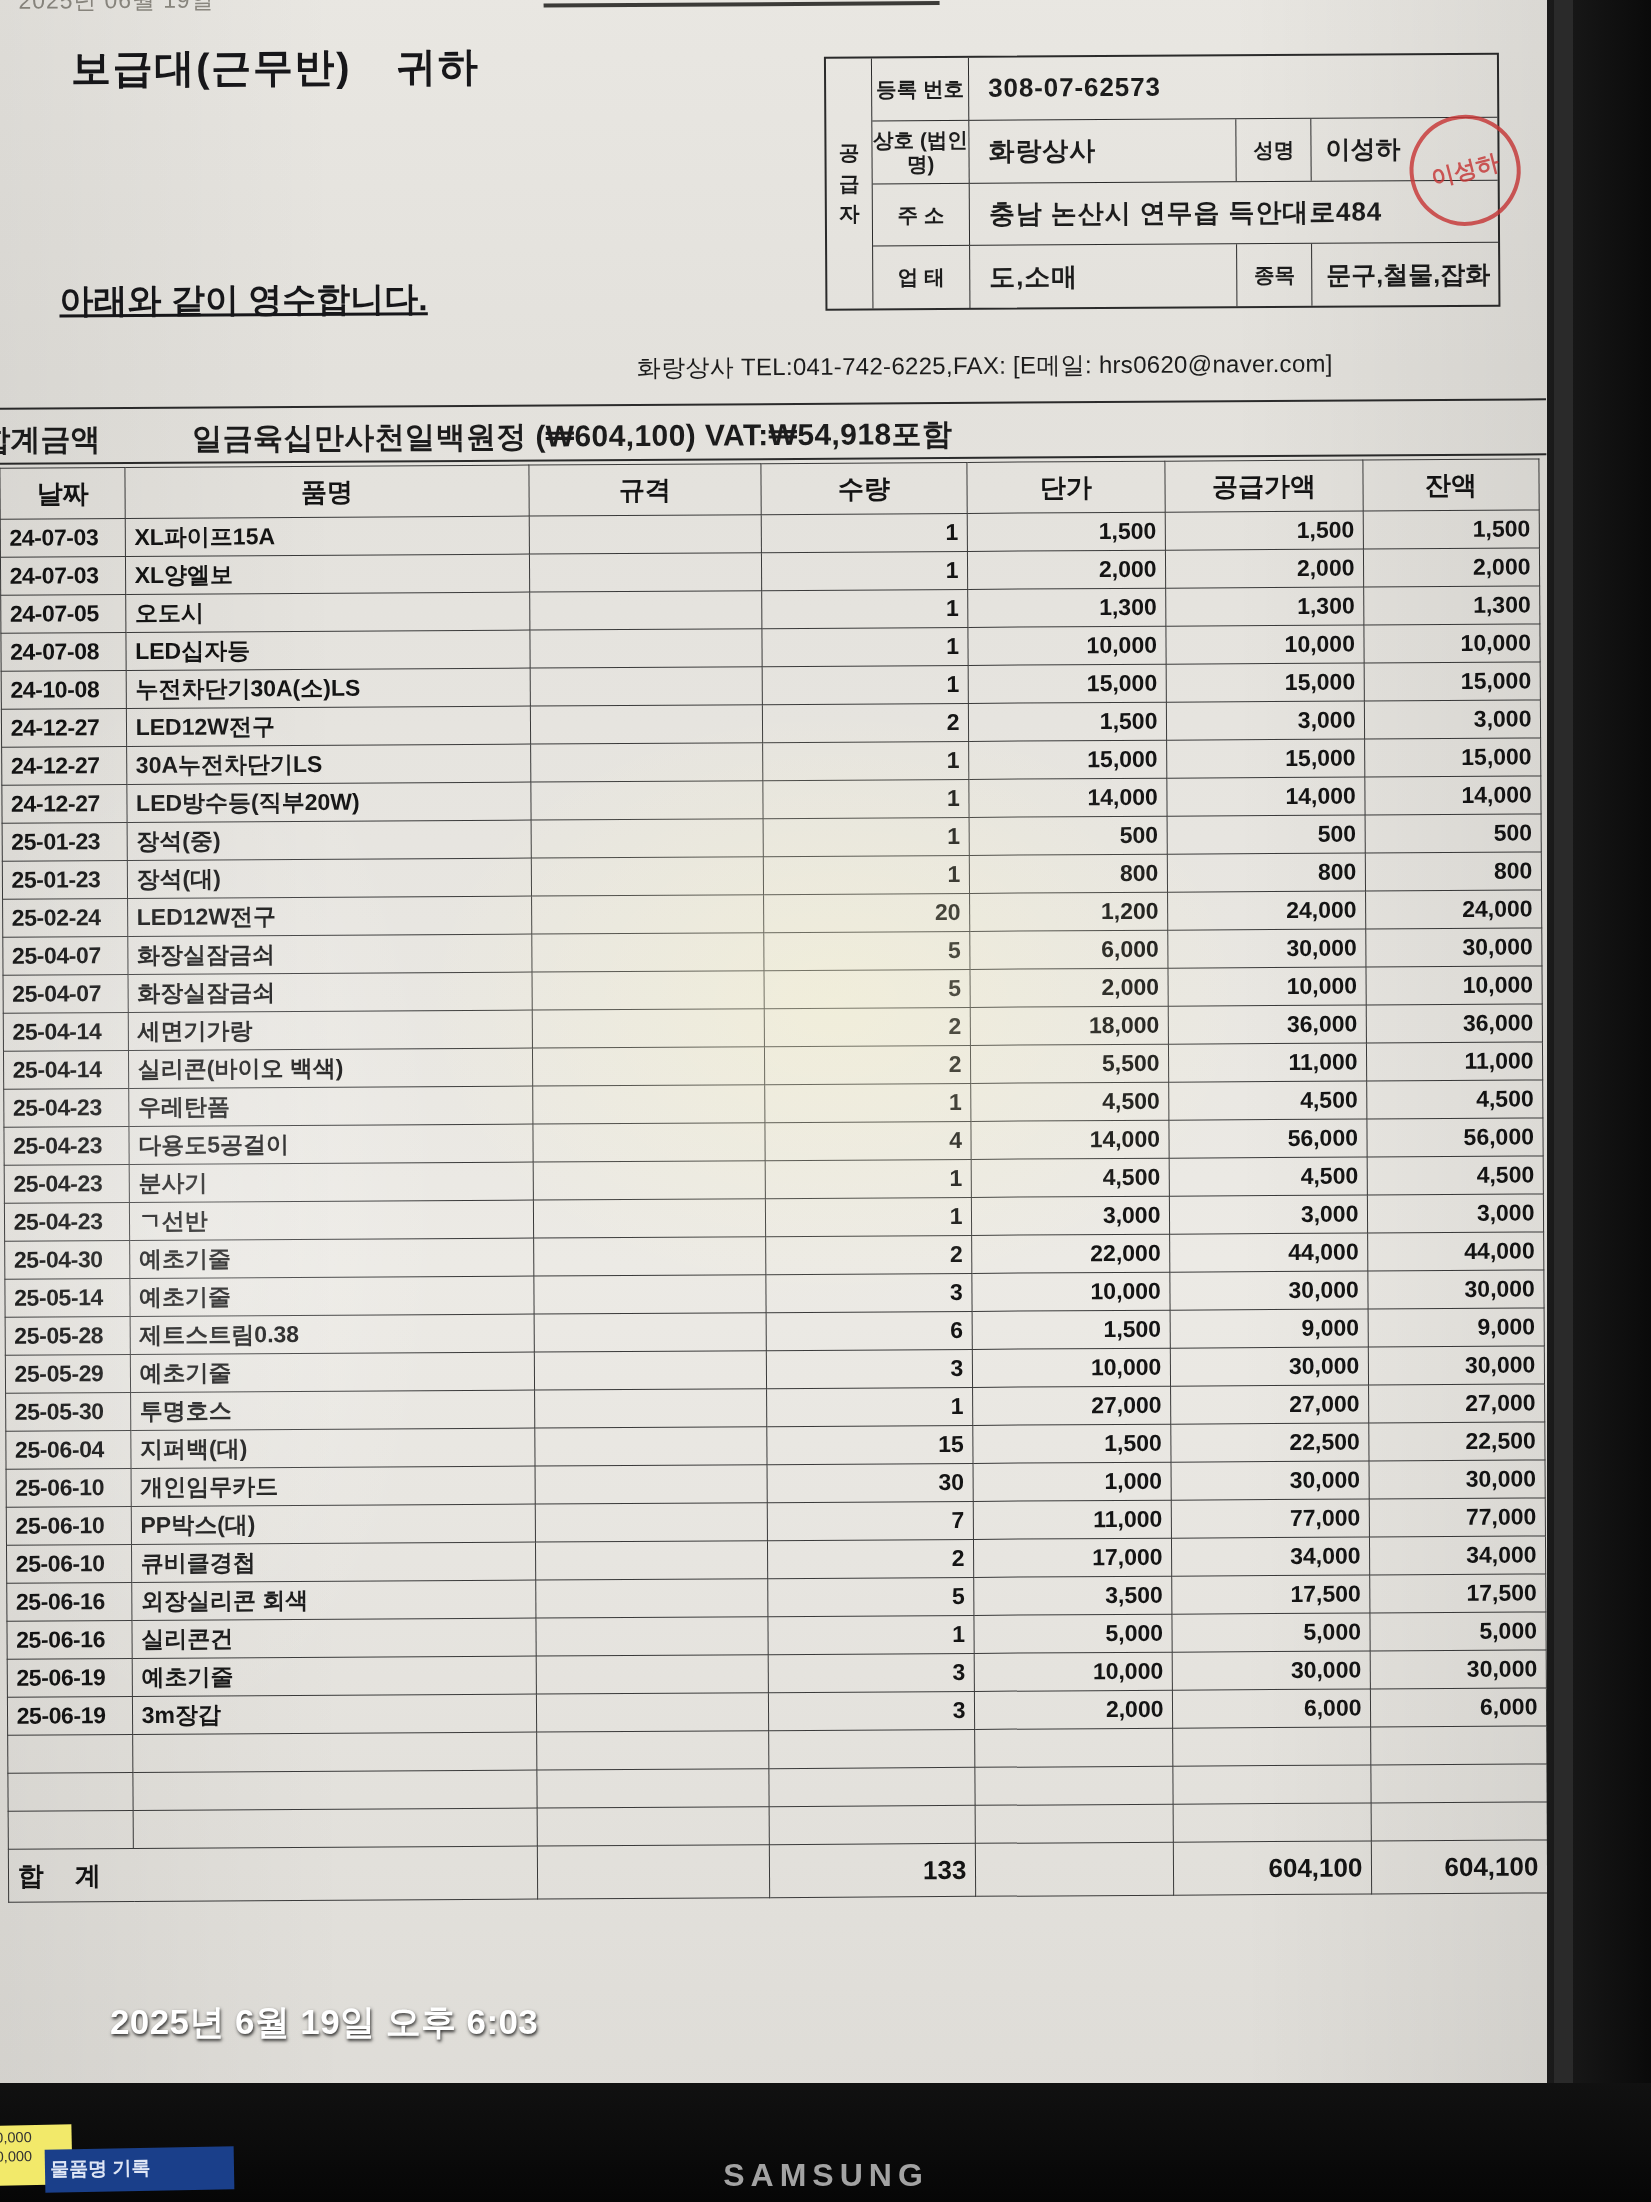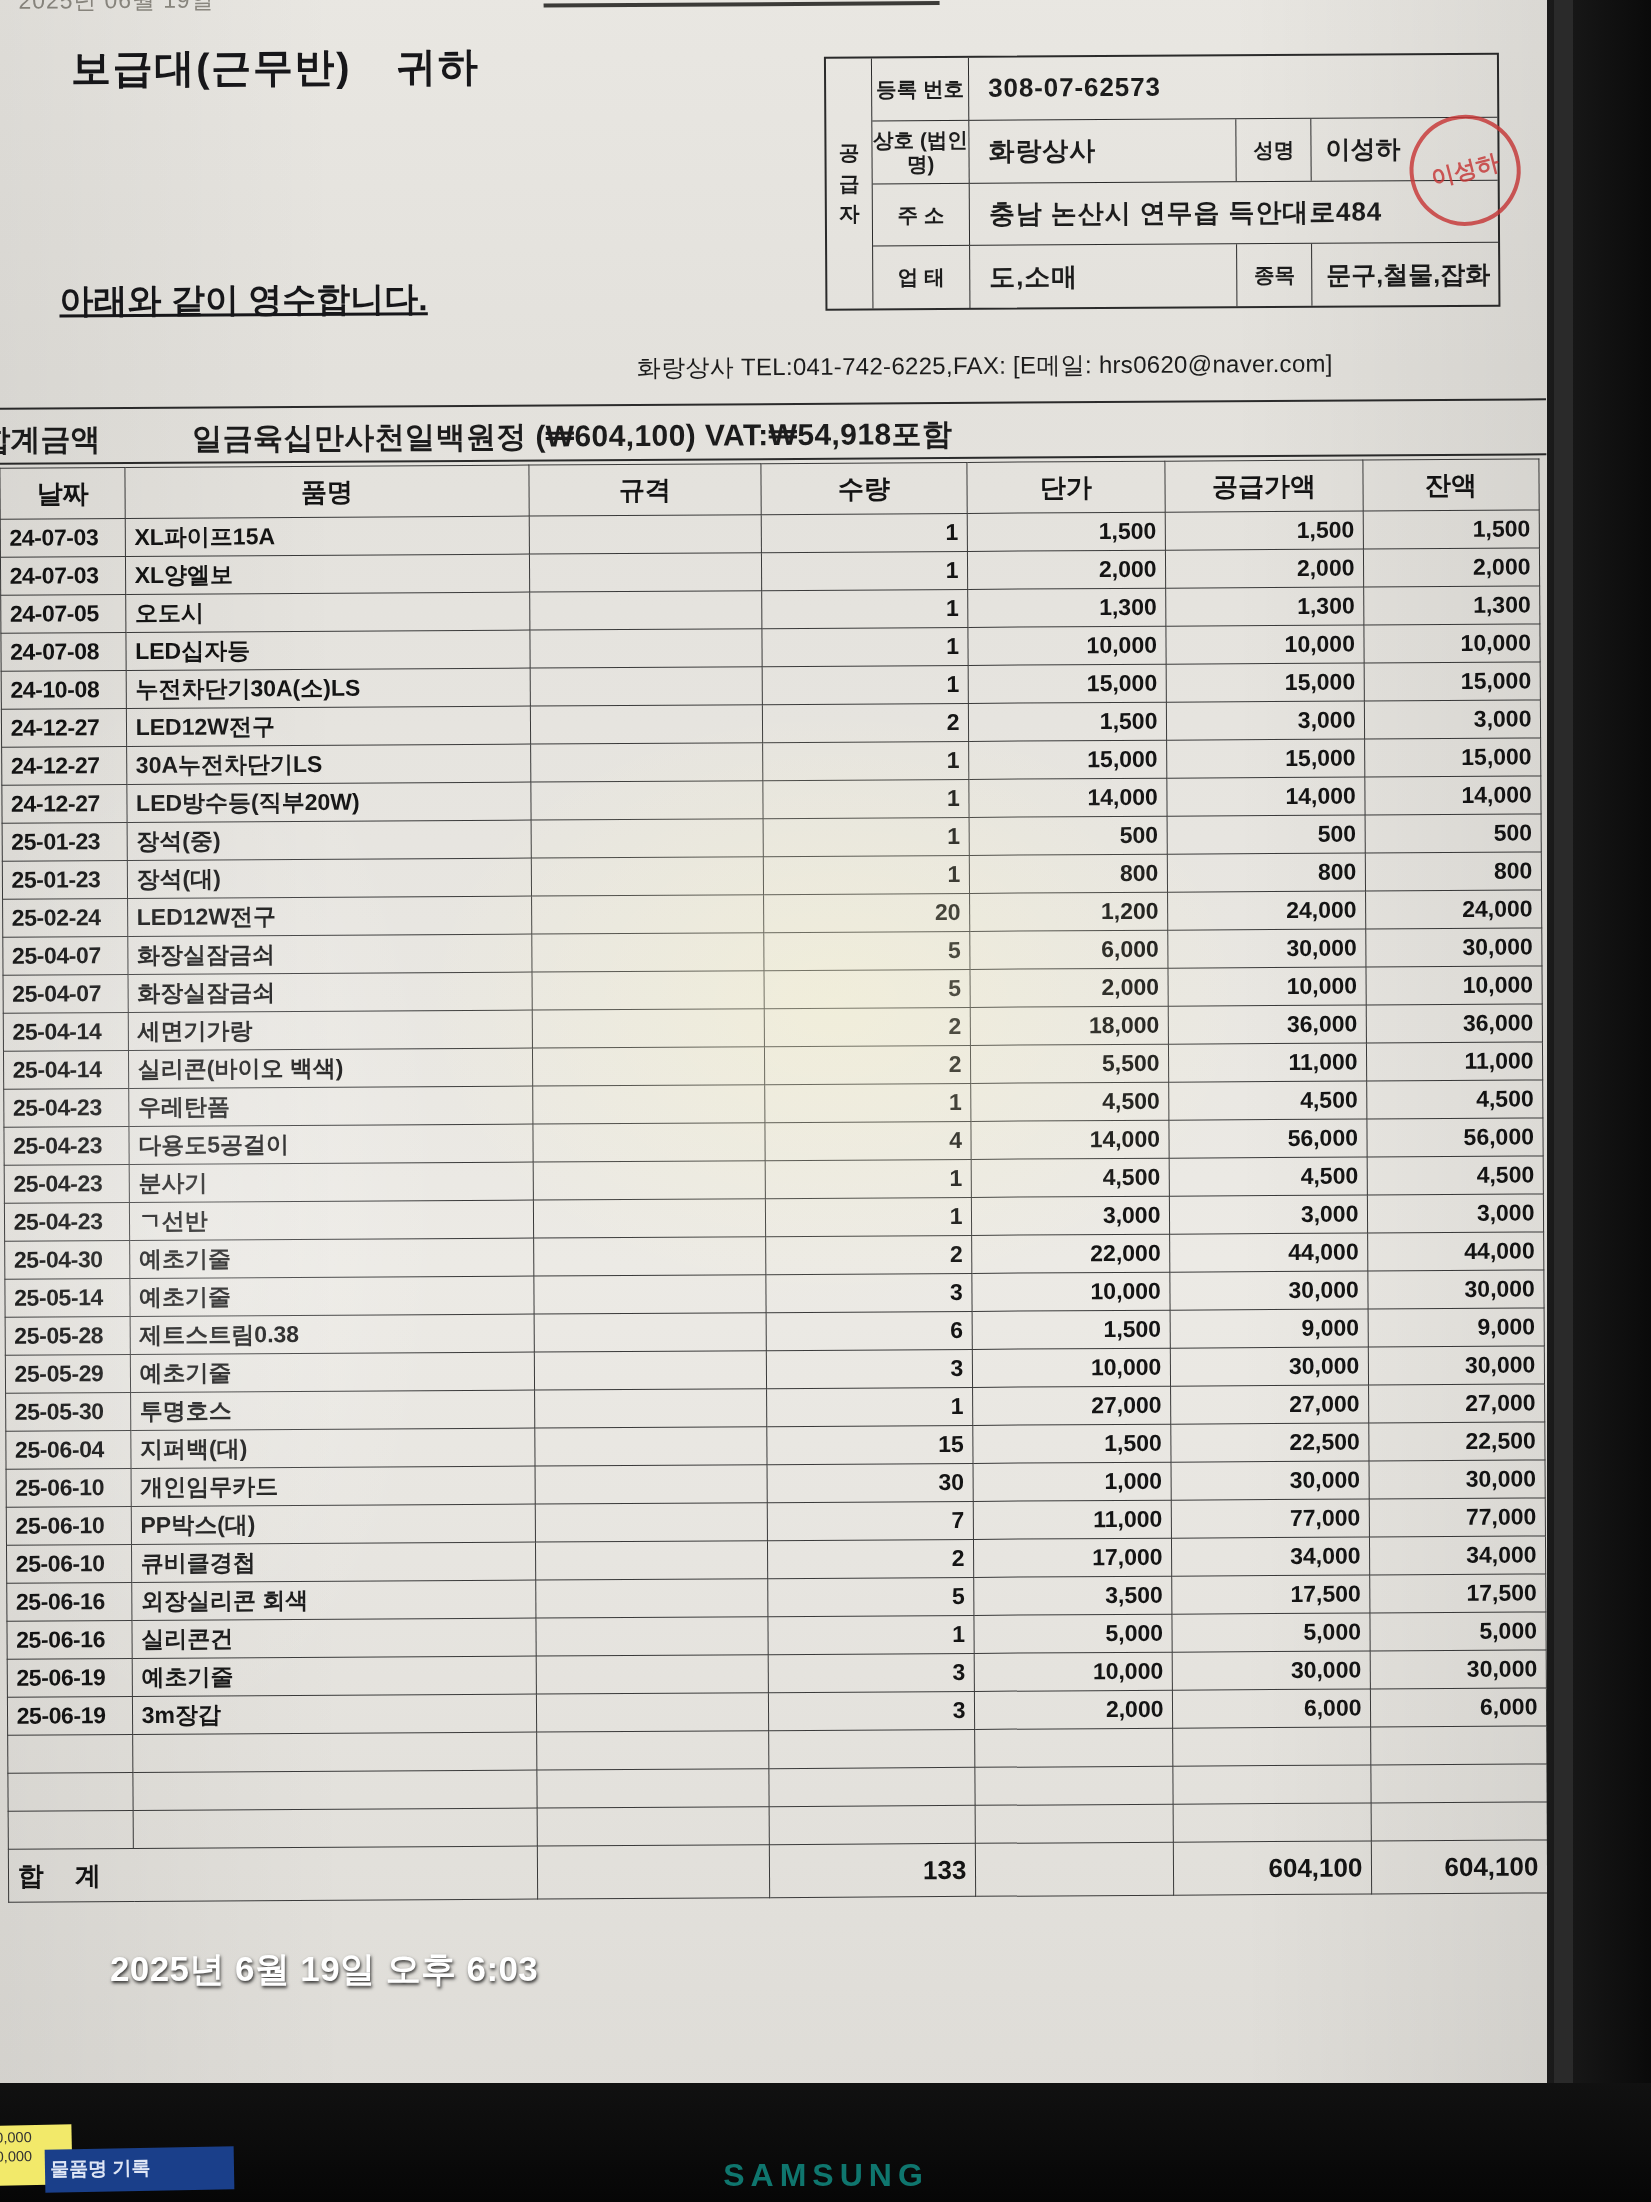--- a/index.html
+++ b/index.html
@@ -48,7 +48,7 @@
     font-family:"Liberation Sans", sans-serif;
   }
   .timestamp{
-    position:absolute;left:110px;top:1946px;
+    position:absolute;left:110px;top:1999px;
     color:#ffffff;font-size:35px;font-weight:bold;
     text-shadow:0.9px 1.7px 3.4px rgba(0,0,0,.8);
     letter-spacing:0.4px;

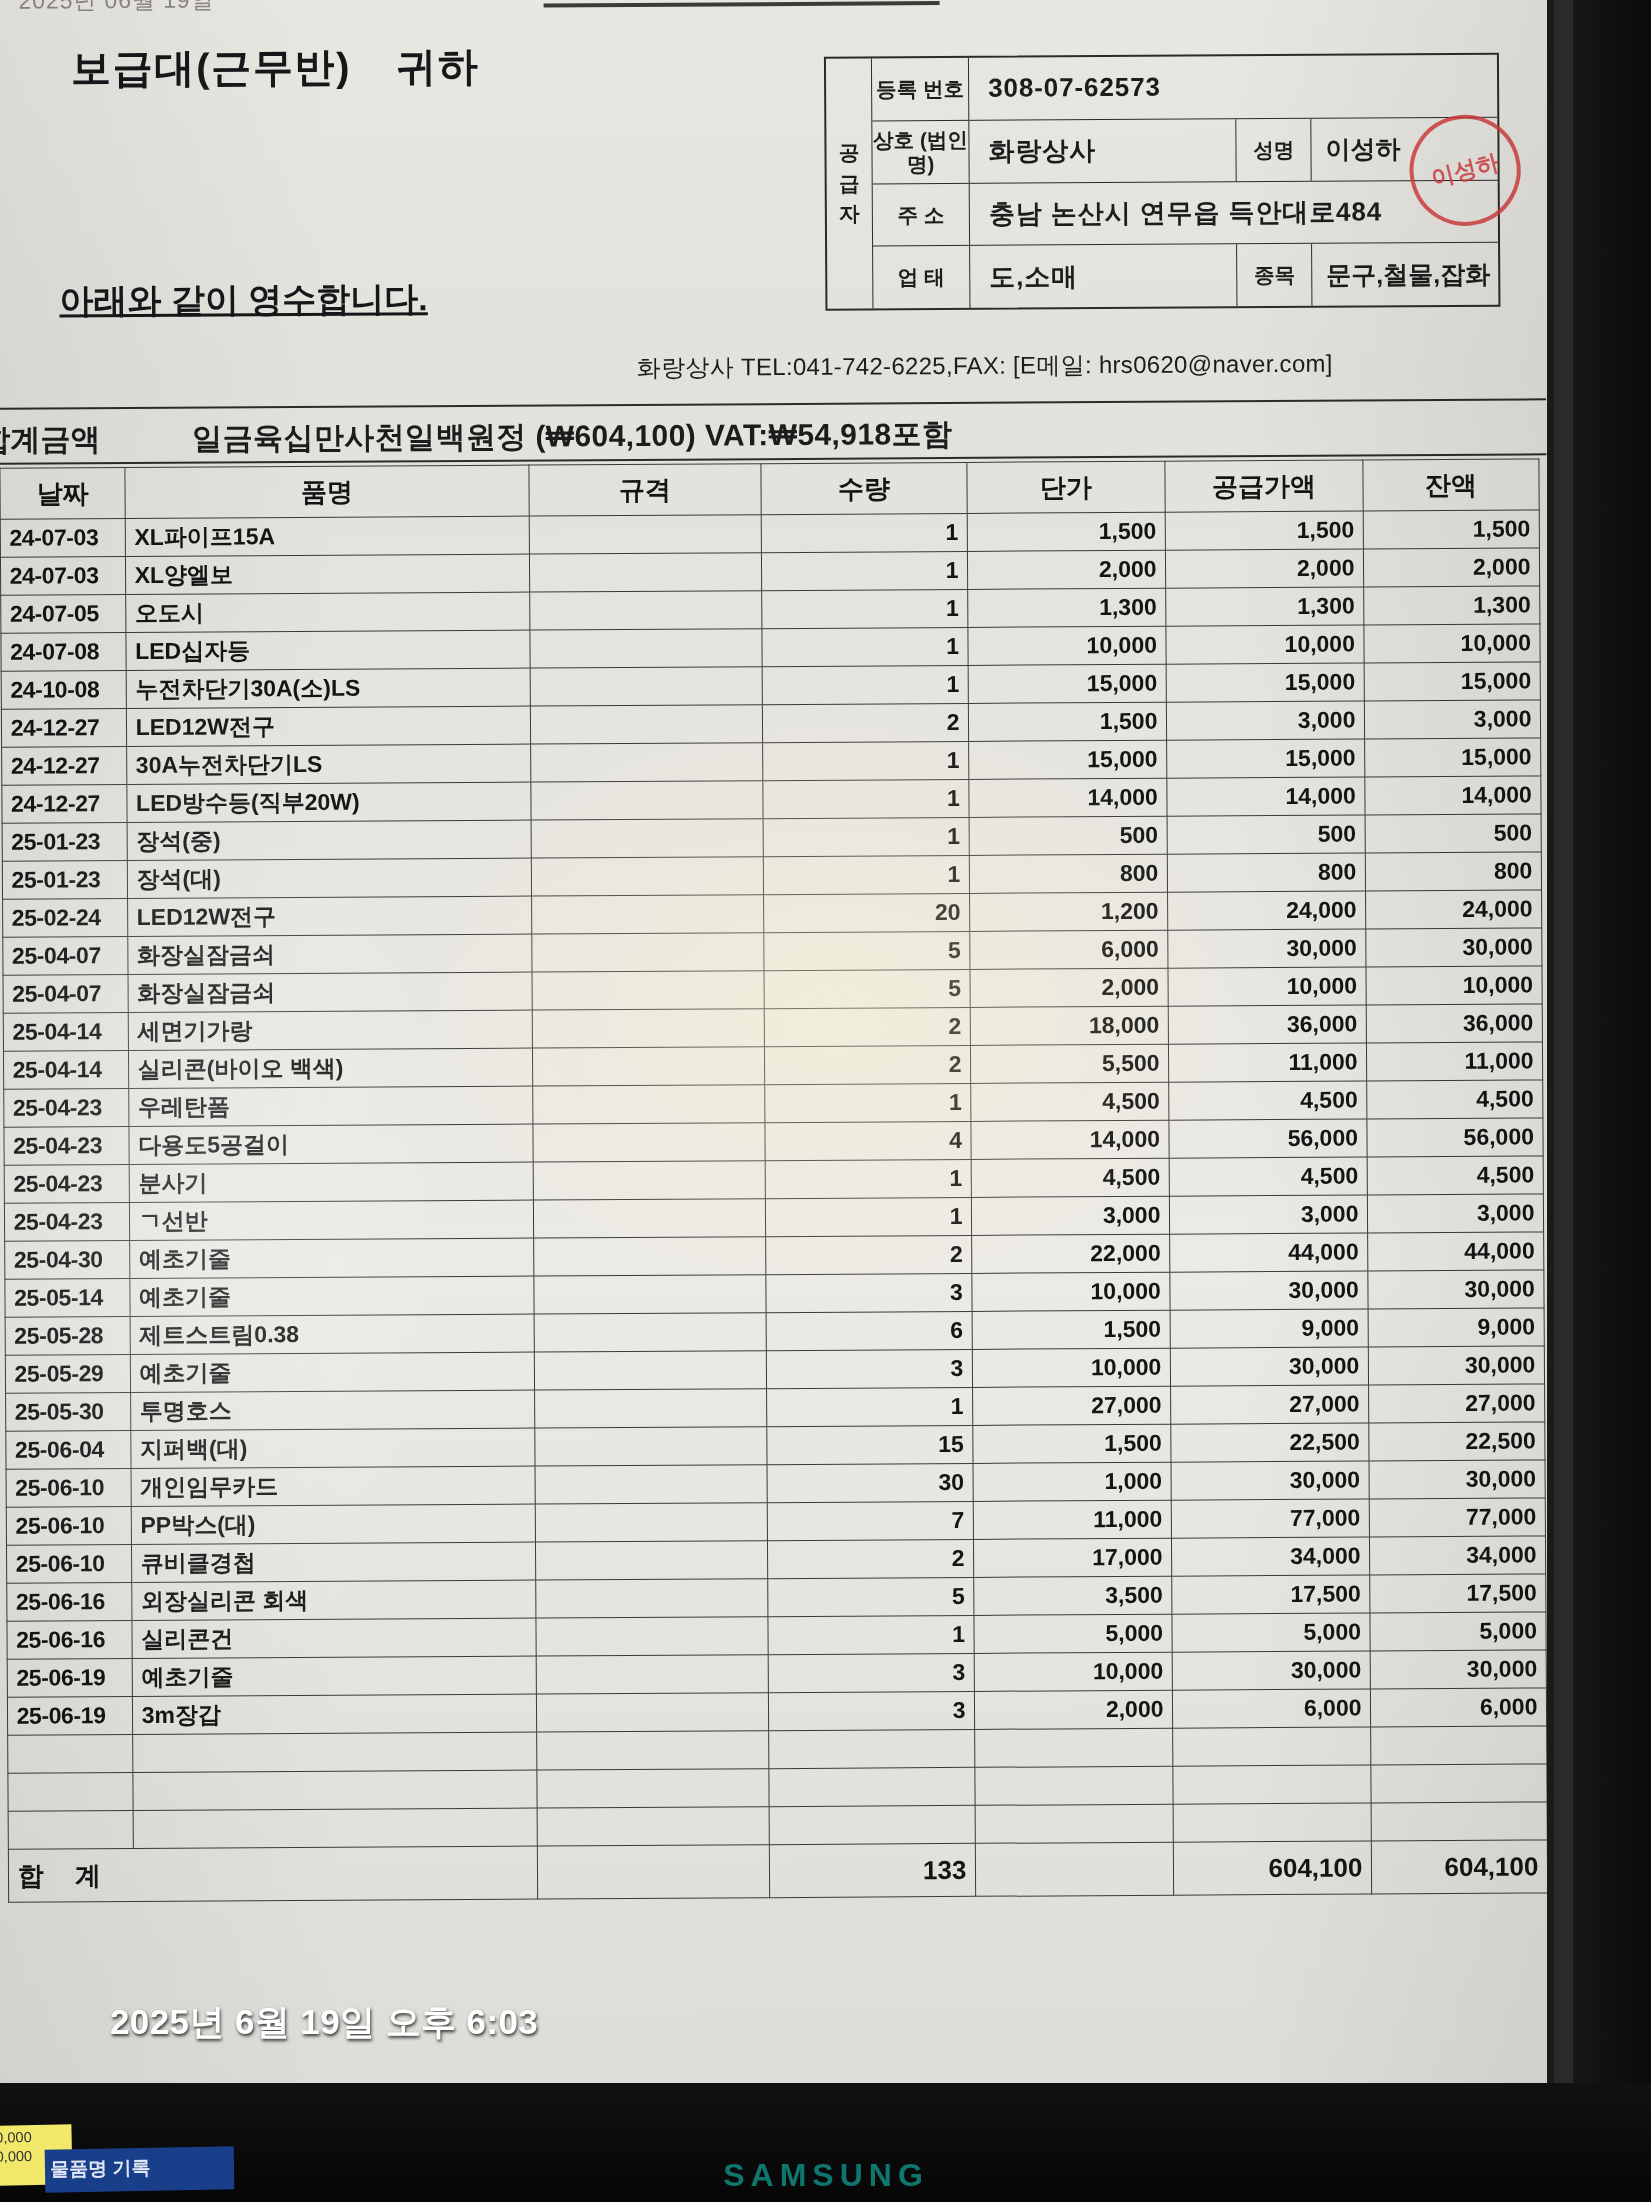--- a/index.html
+++ b/index.html
@@ -43,7 +43,7 @@
   }
   .samsung{
     position:absolute;left:0;bottom:8.6px;width:100%;
-    text-align:center;color:#0f766e;
+    text-align:center;color:#a3a3a3;
     font-size:32px;font-weight:bold;letter-spacing:6px;
     font-family:"Liberation Sans", sans-serif;
   }

